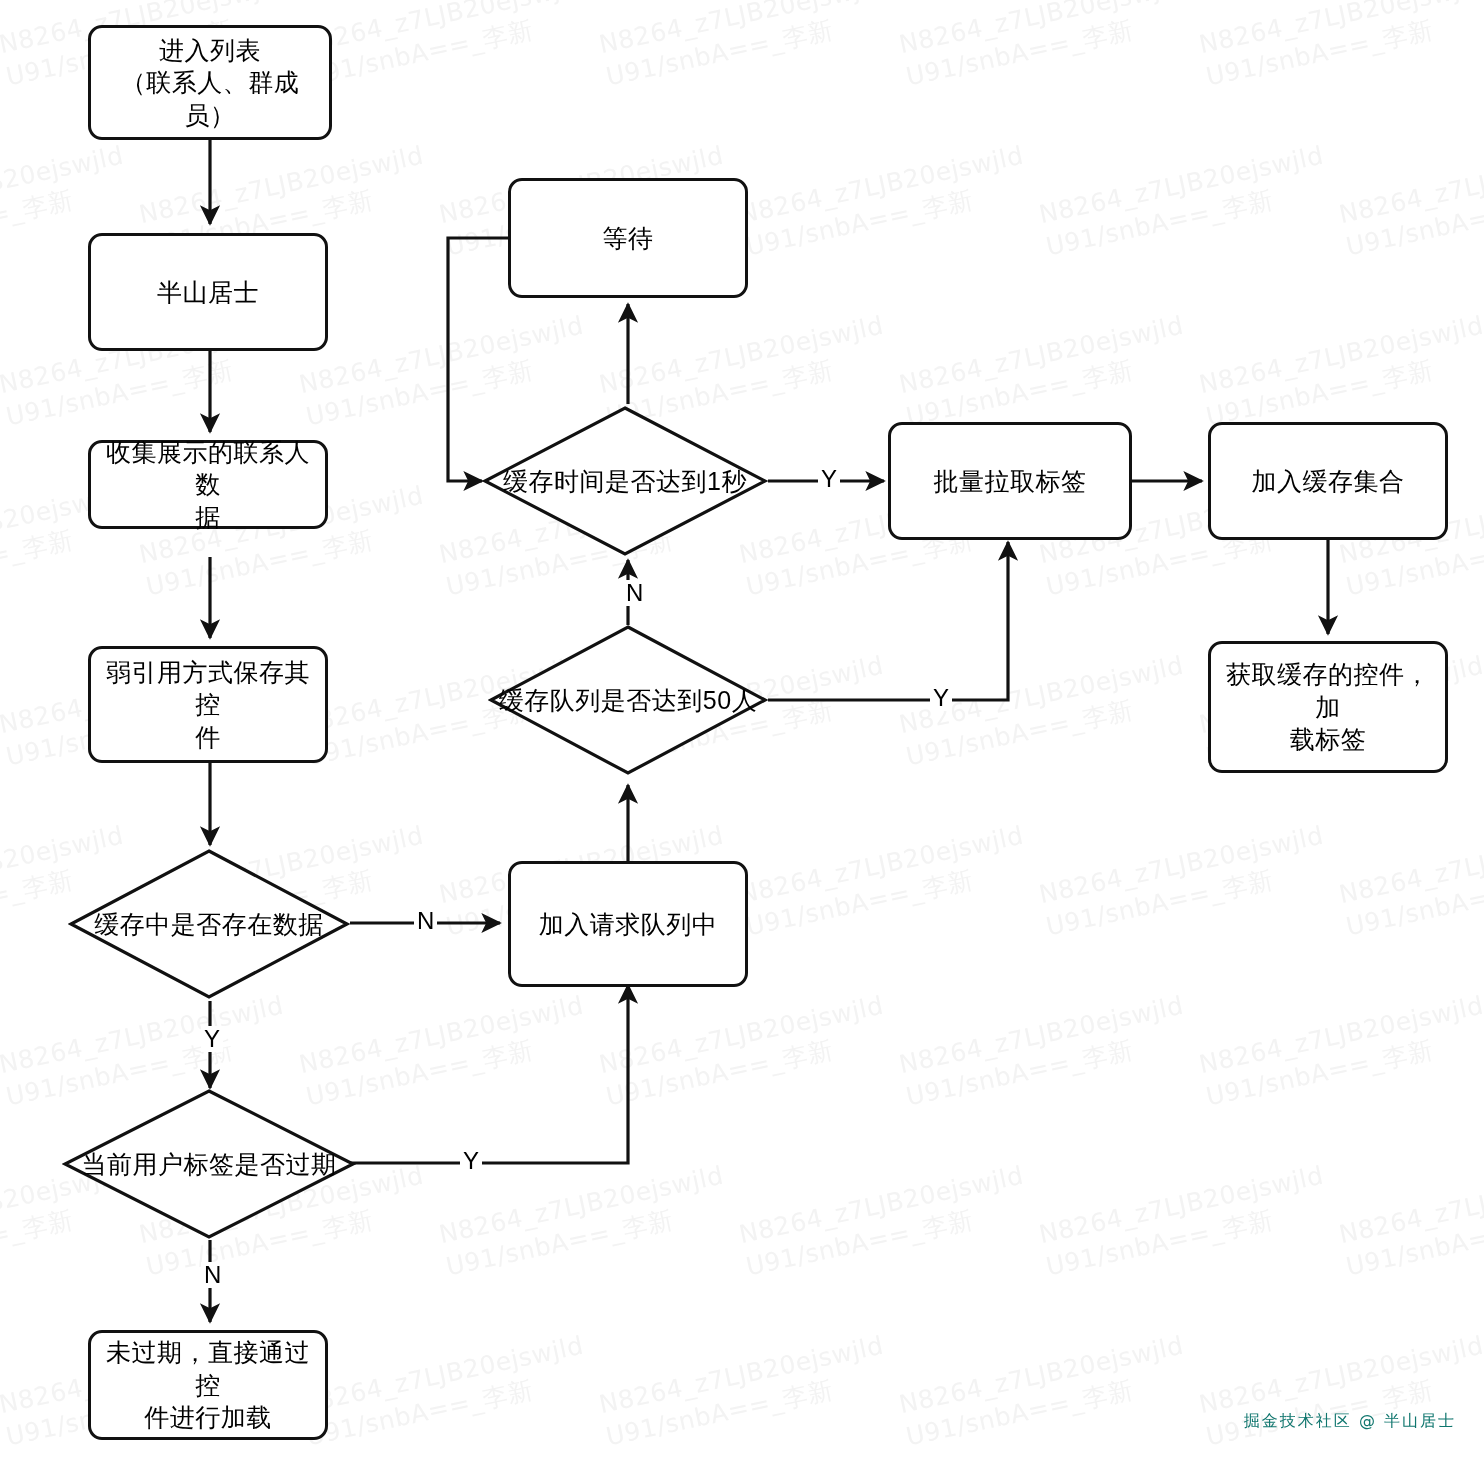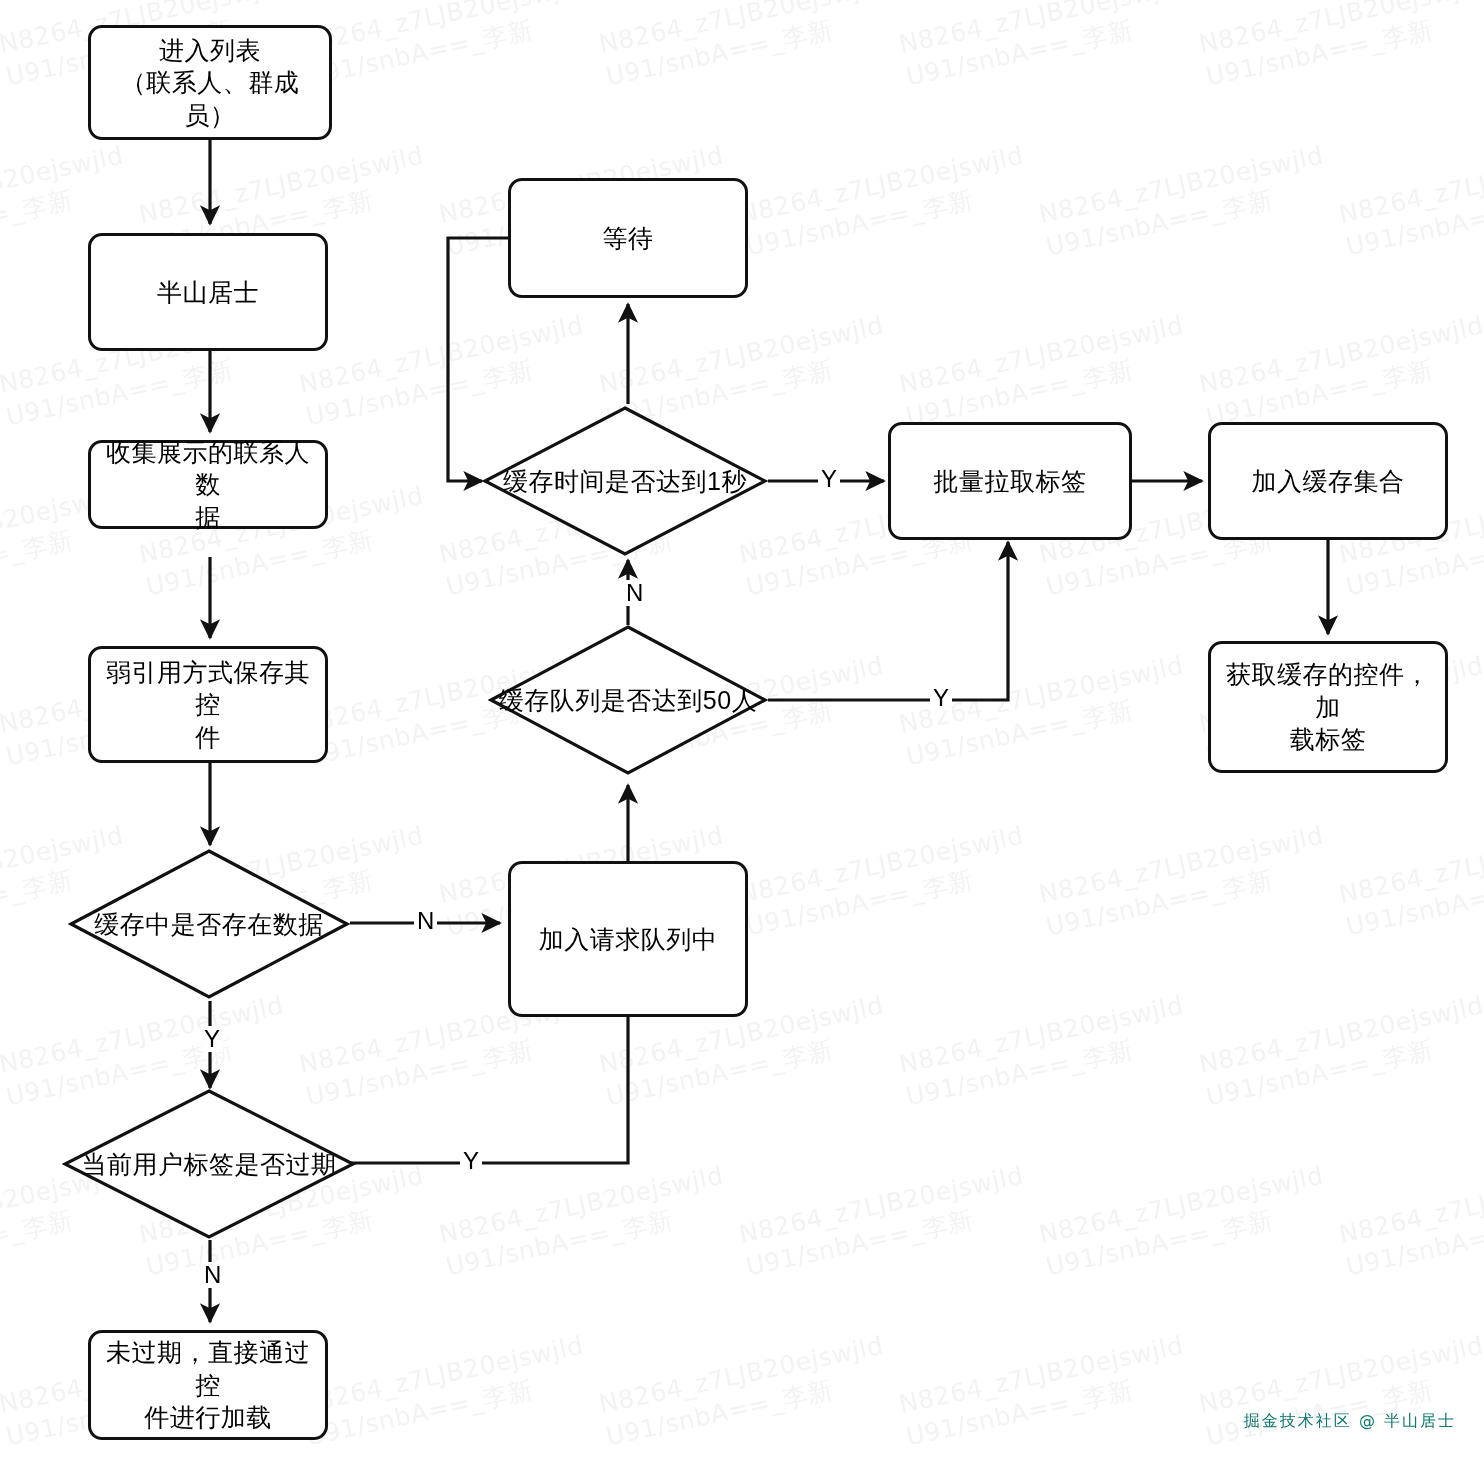--- a/index.html
+++ b/index.html
@@ -258,7 +258,7 @@
       <span class="dia-text">缓存队列是否达到50人</span>
     </div>
 
-    <div class="node proc" style="left:508px;top:861px;width:240px;height:156px;">
+    <div class="node proc" style="left:508px;top:861px;width:240px;height:126px;">
       <span>加入请求队列中</span>
     </div>
 

